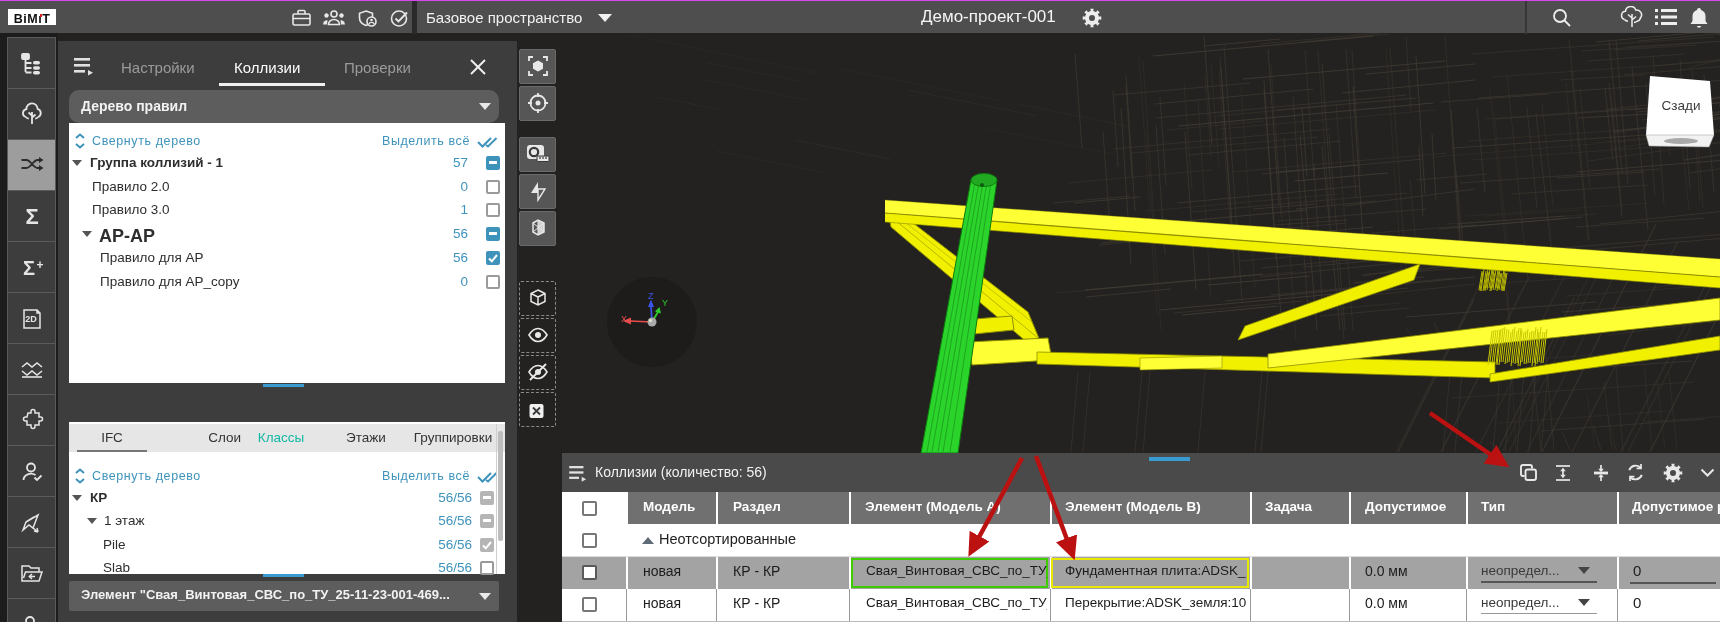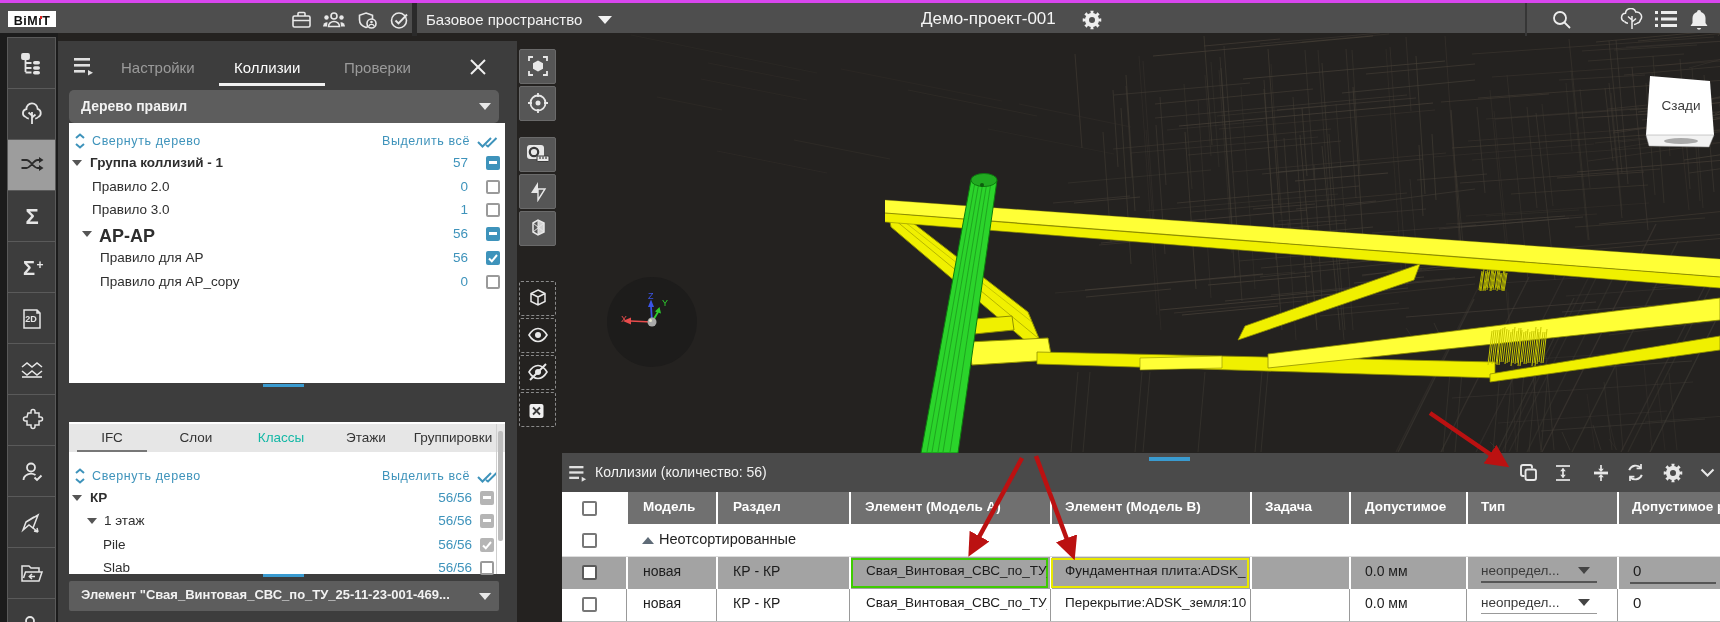--- a/index.html
+++ b/index.html
@@ -371,7 +371,7 @@
       <ellipse cx="1164" cy="108" rx="17" ry="3" fill="#8a8a8a" opacity="0.7"></ellipse>
       <text x="1164" y="77" fill="#3a3a3a" font-size="13.5" text-anchor="middle">Сзади</text>
     </svg>
-<div class="abs" style="left:0;top:0;width:1720px;height:33px;background:#4e4e4e;border-top:3px solid #d946ef;padding-left:8px;">
+<div class="abs" style="left:0;top:0;width:1720px;height:33px;background:#4e4e4e;border-top:1px solid #d946ef;padding-left:8px;">
   <div class="abs" style="left:8px;top:8px;width:48px;height:16px;background:#fff;text-align:center;">
     <span style="font-size:12.5px;font-weight:bold;color:#111;letter-spacing:0.5px;line-height:16px;">BiM<span style="position:relative;display:inline-block;">ı<span style="position:absolute;left:1.5px;top:3px;width:2.5px;height:2.5px;background:#e02020;"></span></span>T</span>
   </div>

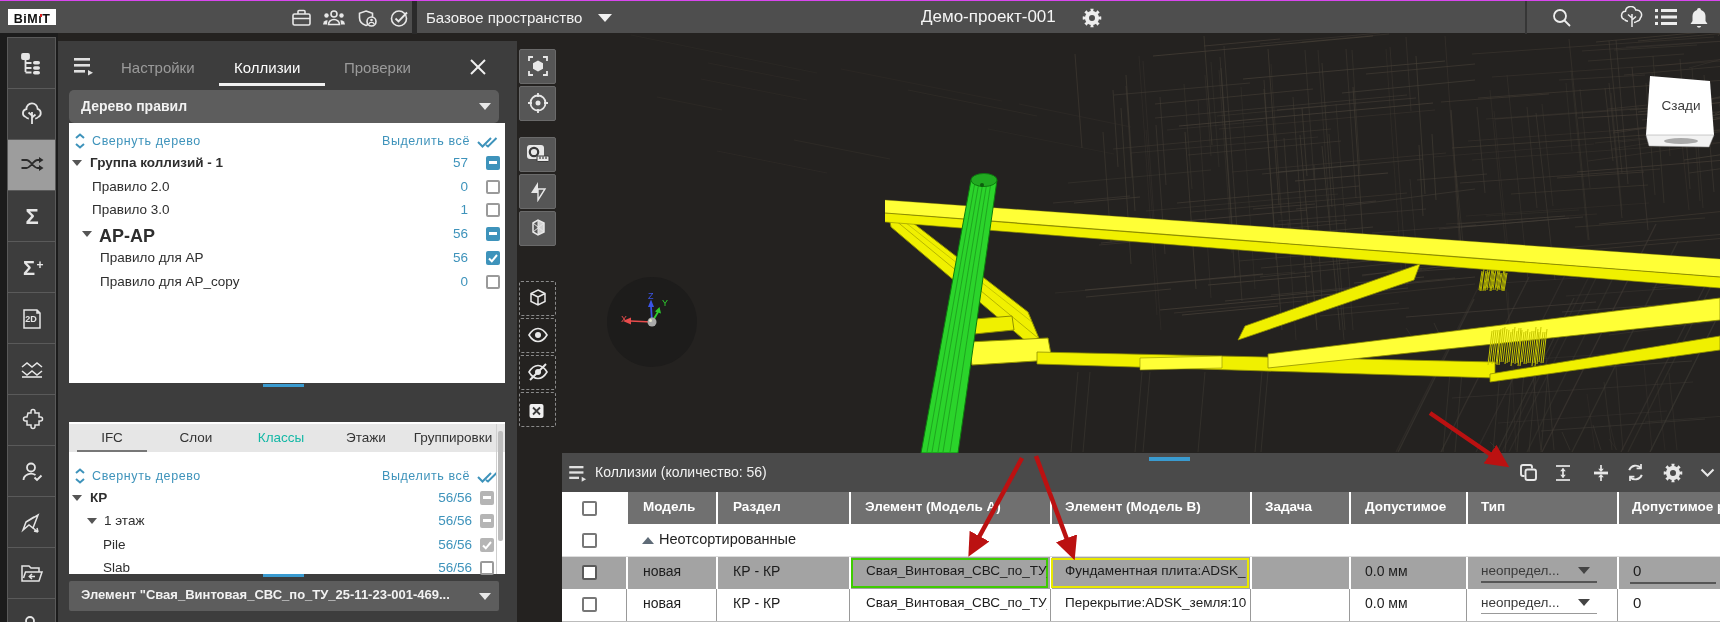--- a/index.html
+++ b/index.html
@@ -504,7 +504,7 @@
         <line x1="2" y1="2" x2="16" y2="16"></line>
         <line x1="16" y1="2" x2="2" y2="16"></line>
       </svg>
-      <div class="abs" style="left:11px;top:49px;width:430px;height:33px;background:#5d5d5d;border-radius:5px;">
+      <div class="abs" style="left:11px;top:49px;width:430px;height:33px;background:#5d5d5d;border-radius:10px;">
         <div class="abs" style="left:12px;top:8px;font-size:14px;font-weight:bold;color:#f2f2f2;white-space:nowrap;overflow:hidden;width:405px;">Дерево правил</div>
         <div class="abs" style="left:410px;top:13px;width:0;height:0;border-left:6.5px solid transparent;border-right:6.5px solid transparent;border-top:7px solid #e8e8e8;"></div>
       </div>

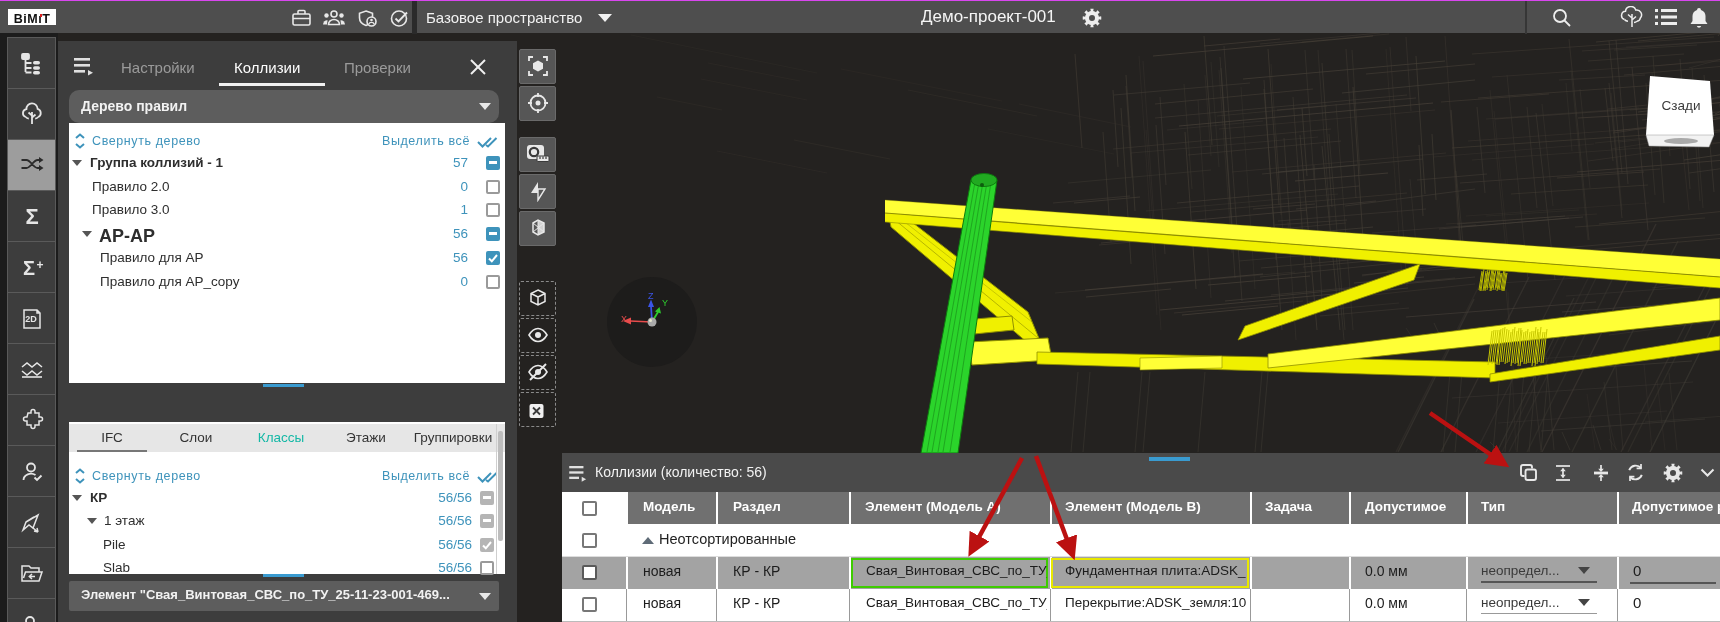--- a/index.html
+++ b/index.html
@@ -549,7 +549,7 @@
       <div class="abs" style="left:11px;top:381px;width:436px;height:152px;background:#fff;"></div>
       <div class="abs" style="left:11px;top:383px;width:436px;height:28px;background:#e6e6e6;"></div>
       <div class="abs" style="left:9px;top:389px;width:90px;text-align:center;font-size:13.5px;color:#333;">IFC</div>
-      <div class="abs" style="left:93px;top:389px;width:90px;text-align:center;font-size:13.5px;color:#333;">Слои</div>
+      <div class="abs" style="left:93px;top:389px;width:90px;text-align:right;font-size:13.5px;color:#333;">Слои</div>
       <div class="abs" style="left:178px;top:389px;width:90px;text-align:center;font-size:13.5px;color:#14b8a6;">Классы</div>
       <div class="abs" style="left:263px;top:389px;width:90px;text-align:center;font-size:13.5px;color:#333;">Этажи</div>
       <div class="abs" style="left:350px;top:389px;width:90px;text-align:center;font-size:13.5px;color:#333;">Группировки</div>

